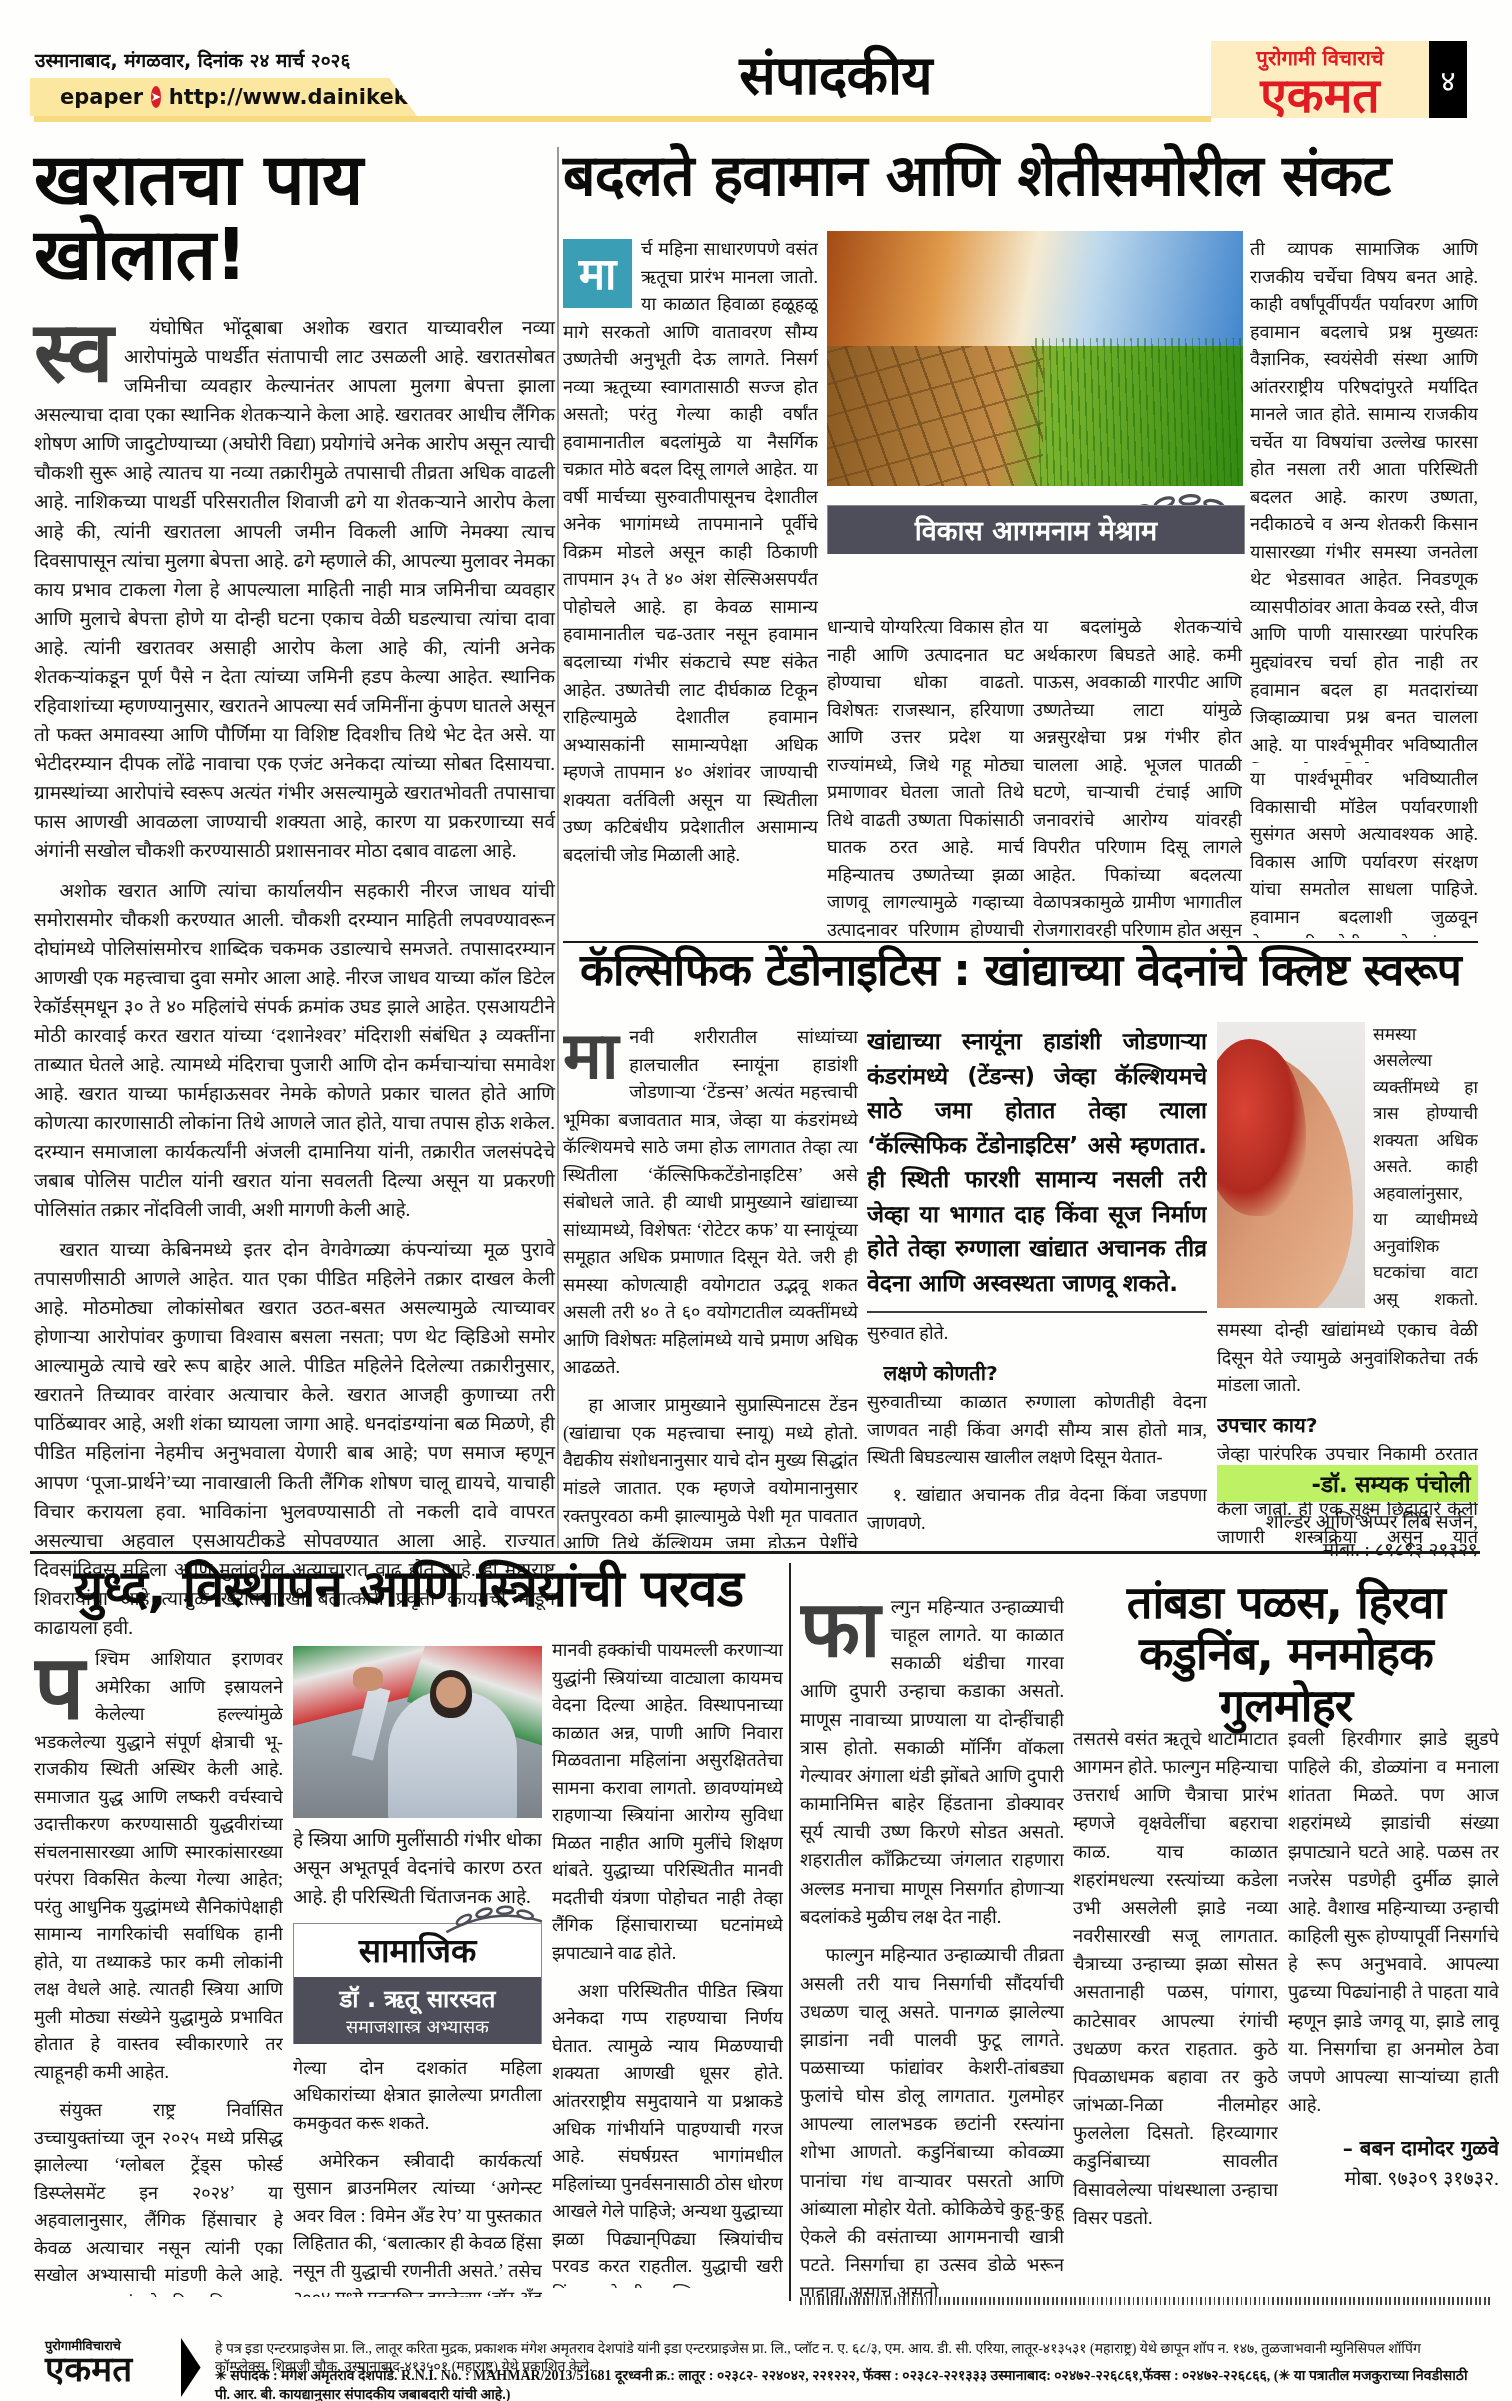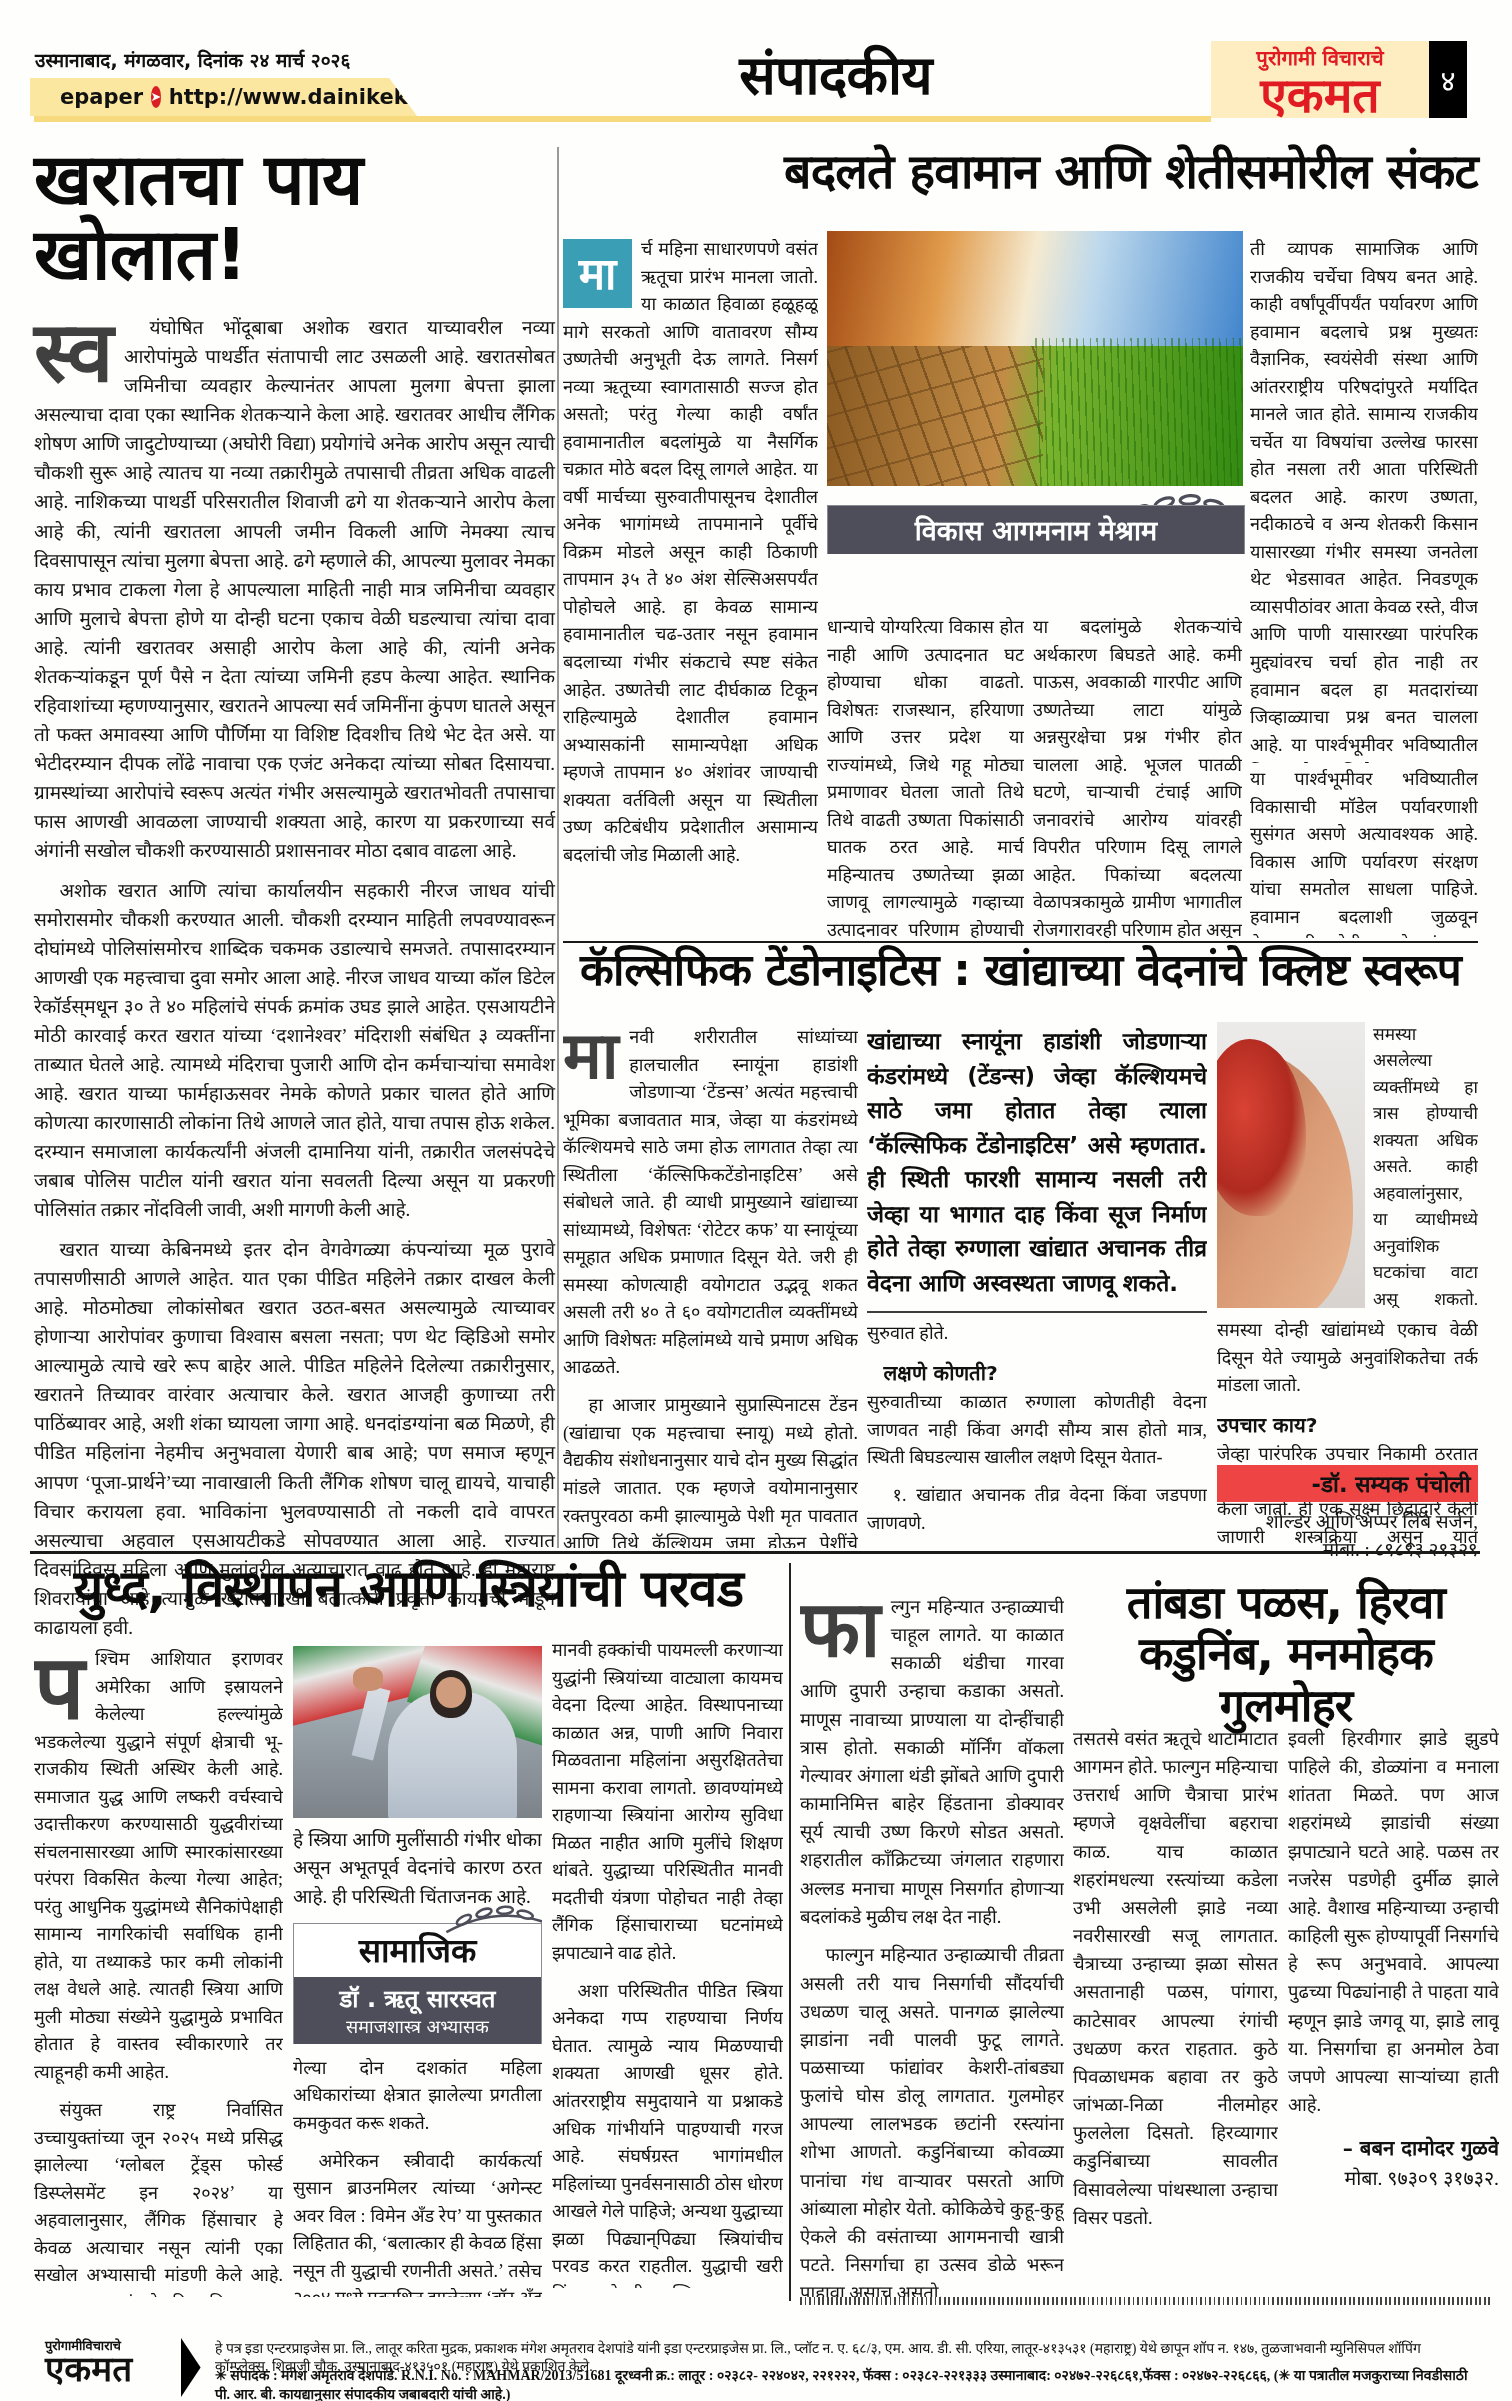--- a/index.html
+++ b/index.html
@@ -119,7 +119,7 @@
 <div class="abs vrule" style="left:557px;top:147px;height:1401px;"></div>
 
 <div class="abs" style="left:563px;top:147px;width:915px;height:792px;">
-  <div class="headline" style="text-align:right;font-size:48px;line-height:1;">बदलते हवामान आणि शेतीसमोरील संकट</div>
+  <div class="headline" style="text-align:left;font-size:57px;line-height:1;">बदलते हवामान आणि शेतीसमोरील संकट</div>
 
   <div class="abs body-text" style="left:0;top:89px;width:255px;height:702px;font-size:18px;overflow:hidden;">
     <span class="dropcap-box">मा</span>

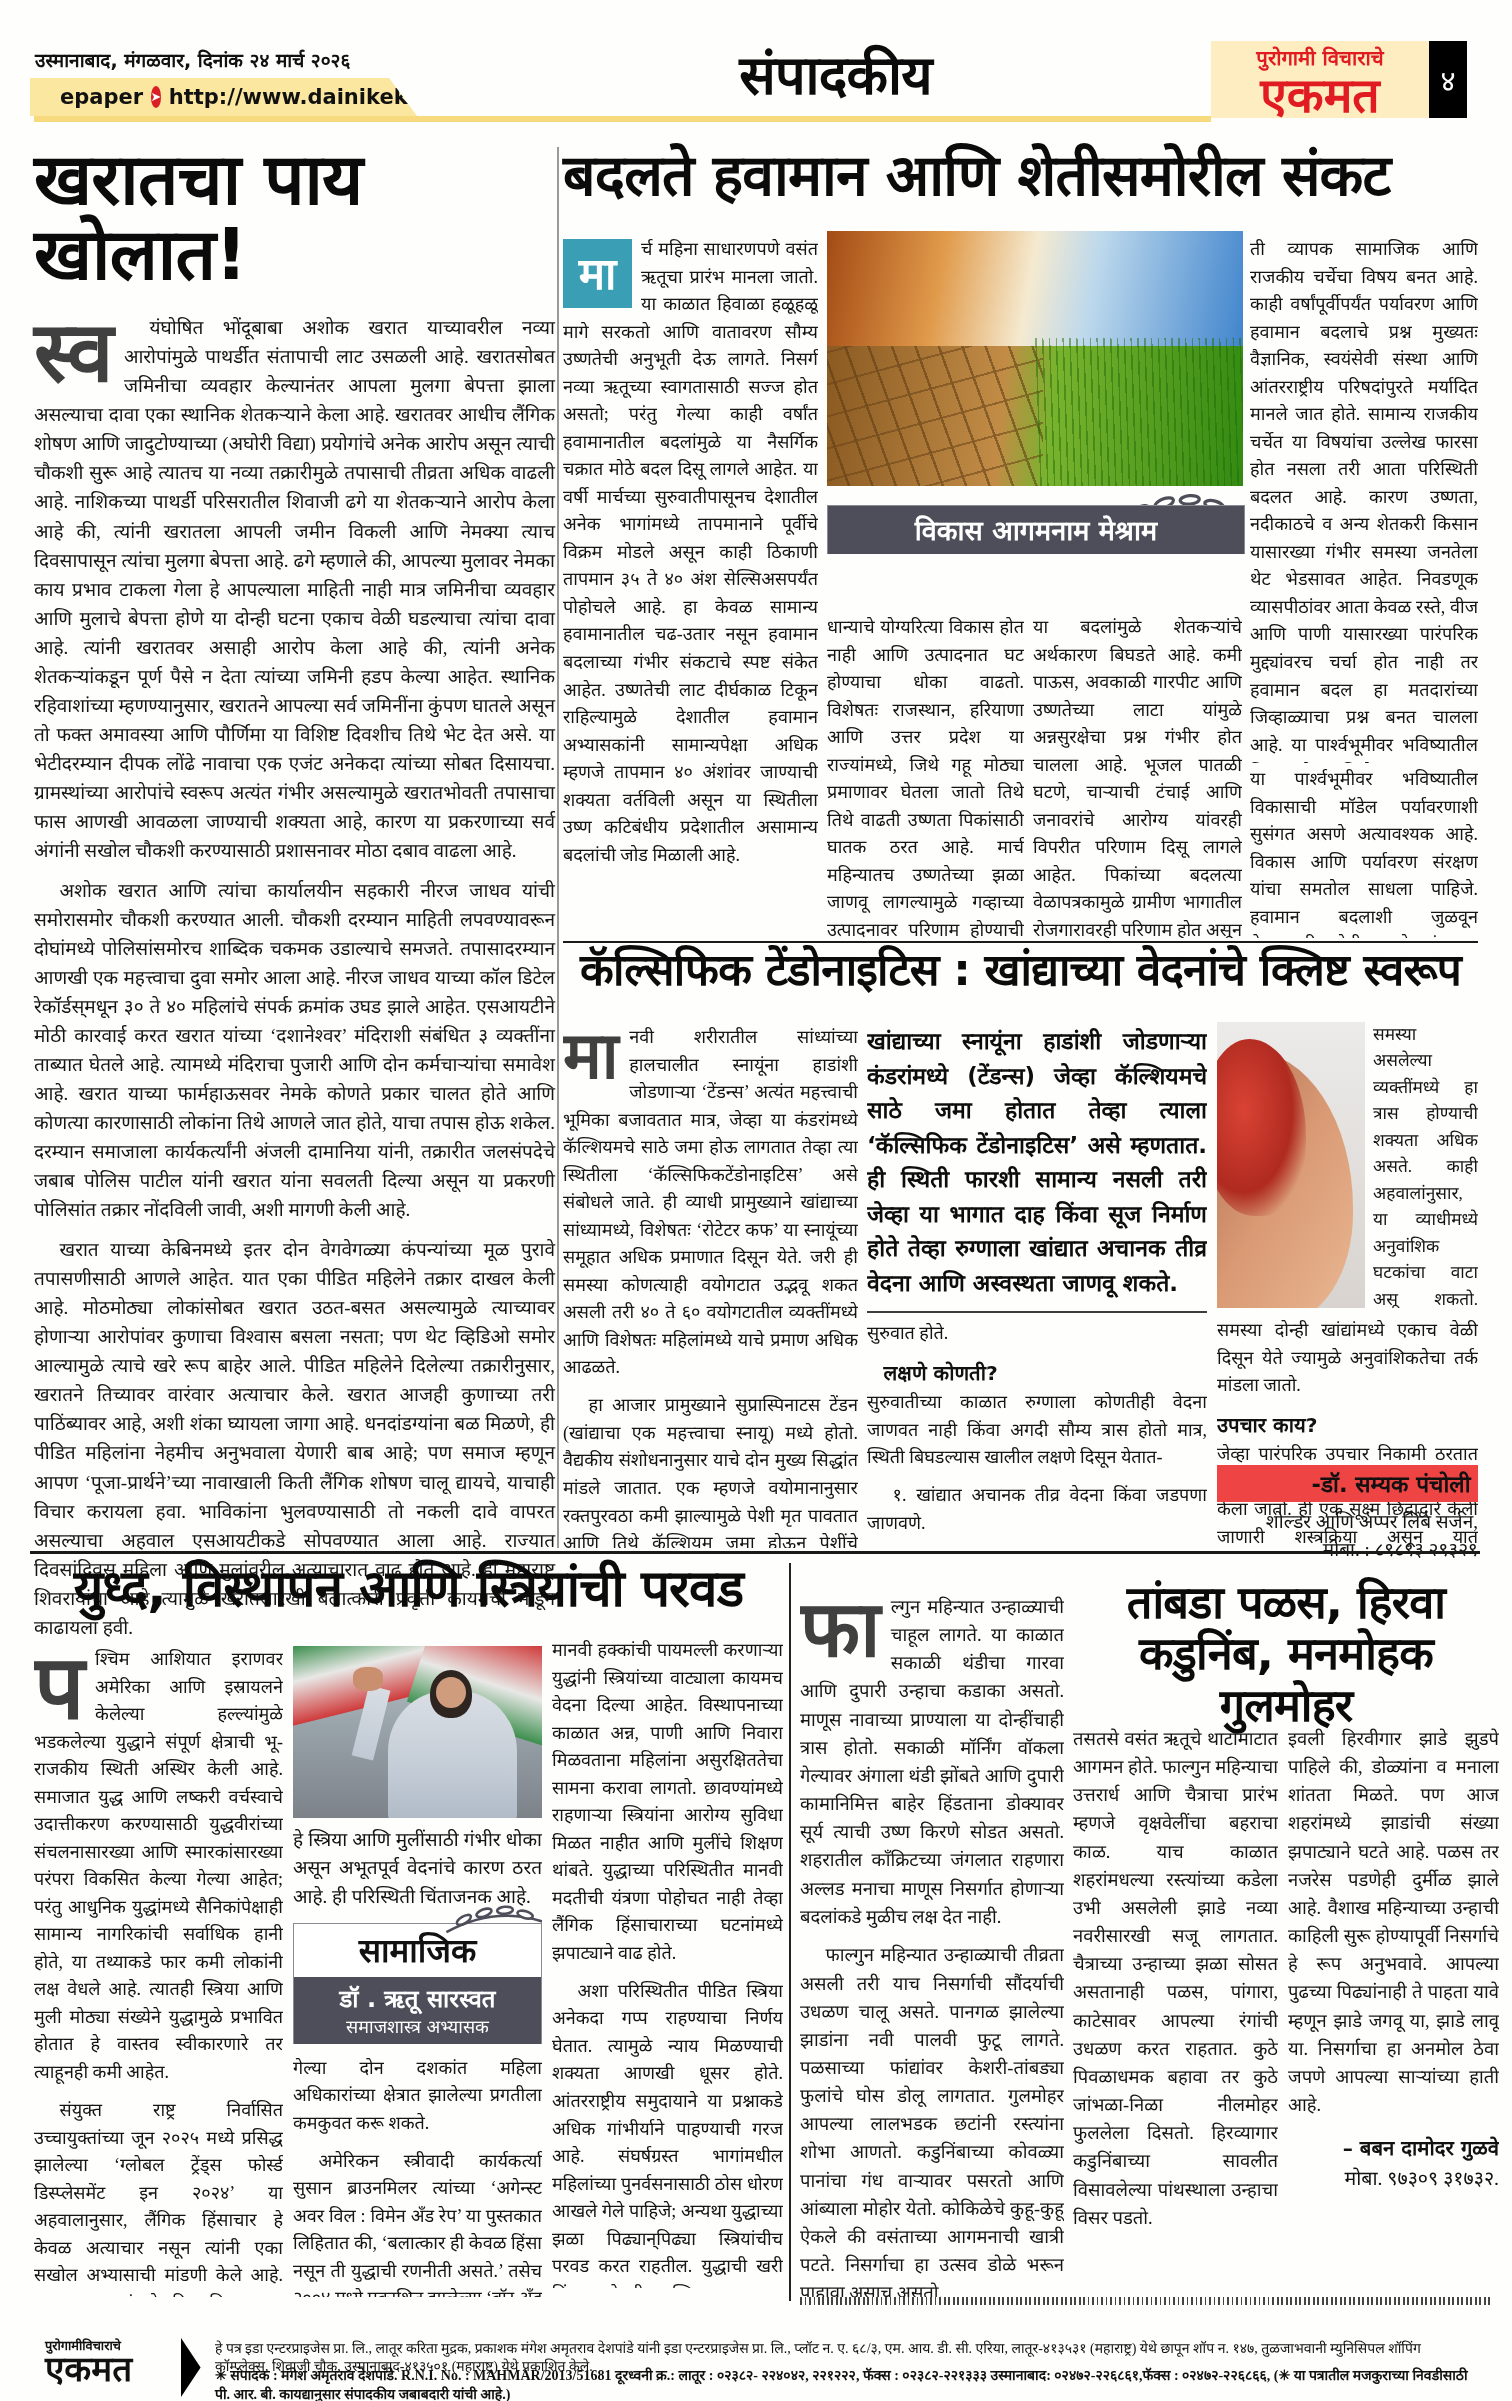--- a/index.html
+++ b/index.html
@@ -73,7 +73,7 @@
   .big-intro{font-family:"DejaVu Sans", sans-serif;font-weight:700;font-size:23px;line-height:1.5;text-align:justify;color:#0d0d0d;}
   .intro-rule{border:none;border-top:2.3px solid #3d3d3d;margin:10.5px 0 7.5px 0;}
   .subhead{font-family:"DejaVu Sans", sans-serif;font-weight:800;font-size:20.3px;margin:7.5px 0 3px 16.6px;}
-  .byline-box{background:#ef4444;font-family:"DejaVu Sans", sans-serif;font-weight:800;font-size:22.6px;
+  .byline-box{background:#bef264;font-family:"DejaVu Sans", sans-serif;font-weight:800;font-size:22.6px;
     text-align:right;padding:3px 7.5px;}
   .byline-sub{font-size:19px;text-align:right;line-height:1.45;}
   

